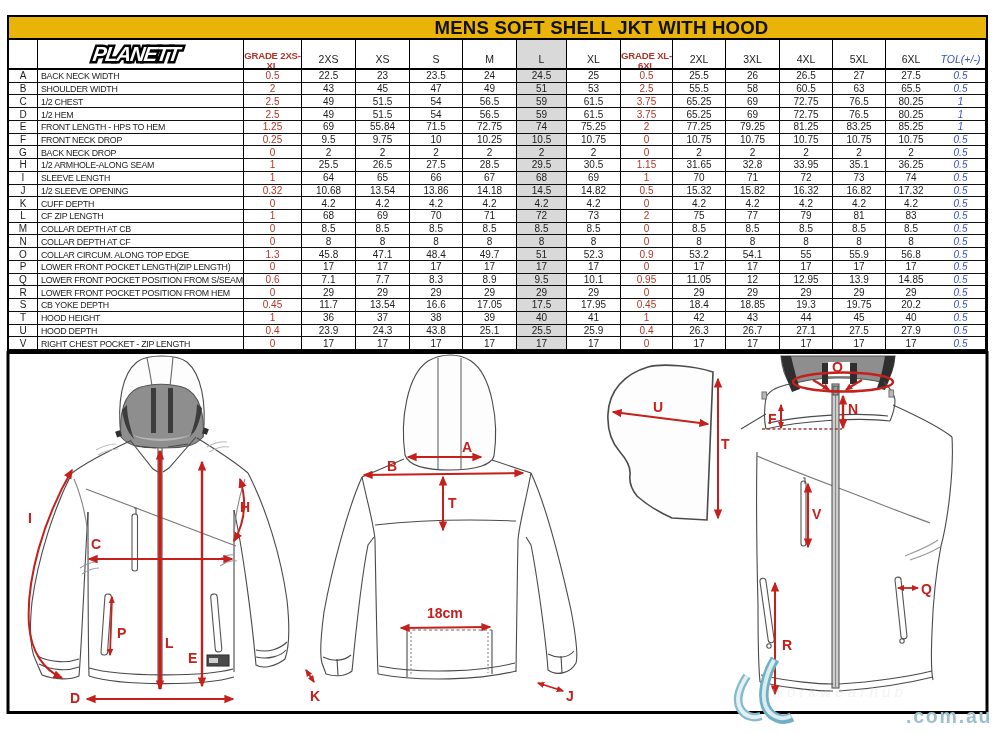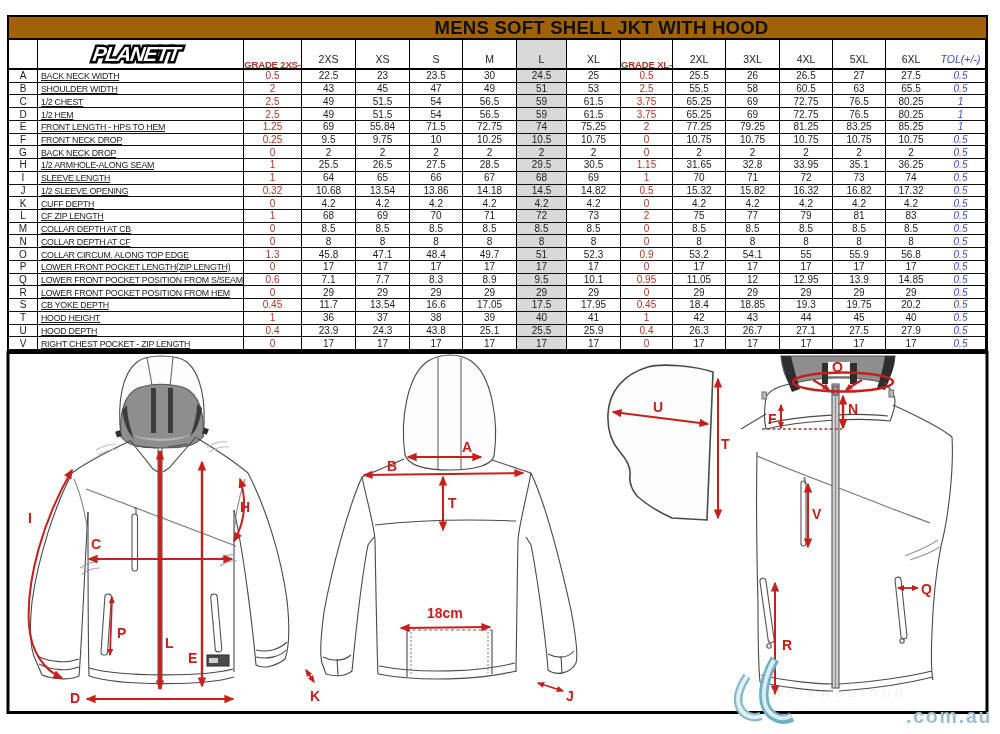--- a/index.html
+++ b/index.html
@@ -10,7 +10,7 @@
 #tbl .c{border-right:1px solid #000;border-bottom:1.35px solid #101010;display:flex;align-items:center;justify-content:center;
  font-size:10px;color:#1c1c1c;overflow:hidden;white-space:nowrap;}
 #tbl .c:nth-child(16n){border-right:none;}
-.ttl{grid-column:1/-1;background:#a16207;border-bottom:2px solid #000;display:flex;align-items:center;justify-content:center;}
+.ttl{grid-column:1/-1;background:#eab308;border-bottom:2px solid #000;display:flex;align-items:center;justify-content:center;}
 .ttl span{font-weight:bold;font-size:18.6px;color:#111;letter-spacing:0.2px;transform:translateX(104px);}
 .hd{border-bottom:2px solid #000 !important;align-items:flex-end !important;padding-bottom:3px;font-weight:normal;font-size:10.5px !important;}
 .nm{justify-content:flex-start !important;padding-left:3px;font-size:9.6px !important;letter-spacing:-0.3px;text-decoration:underline;}

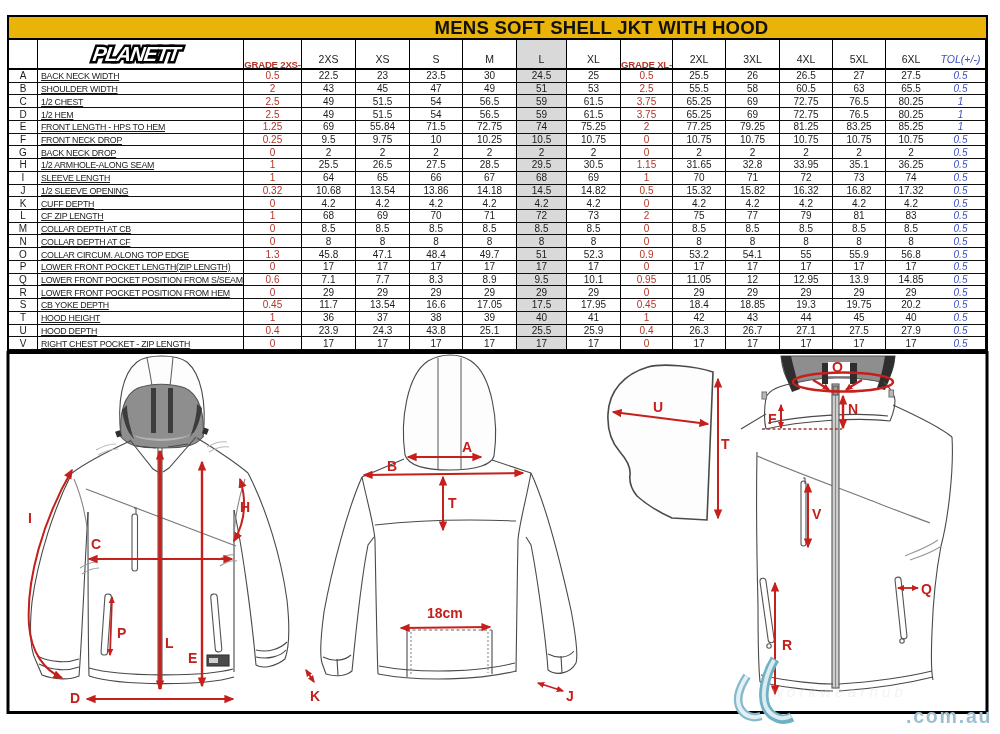--- a/index.html
+++ b/index.html
@@ -18,7 +18,7 @@
 .rd{color:#b23527 !important;}
 .bl{color:#3c4fc0 !important;font-style:italic;}
 .gy{background:#d9d9d9;}
-.gr2{flex-direction:column;justify-content:space-between !important;align-items:center;line-height:10px;padding:20px 0 3px 0;font-size:9.6px !important;font-weight:bold;letter-spacing:-0.2px;}
+.gr2{flex-direction:column;justify-content:space-between !important;align-items:center;line-height:10px;padding:11px 0 3px 0;font-size:9.6px !important;font-weight:bold;letter-spacing:-0.2px;}
 .gr2 span{display:block;width:100%;text-align:center;}
 svg text{font-family:"Liberation Sans",sans-serif;}
 </style>

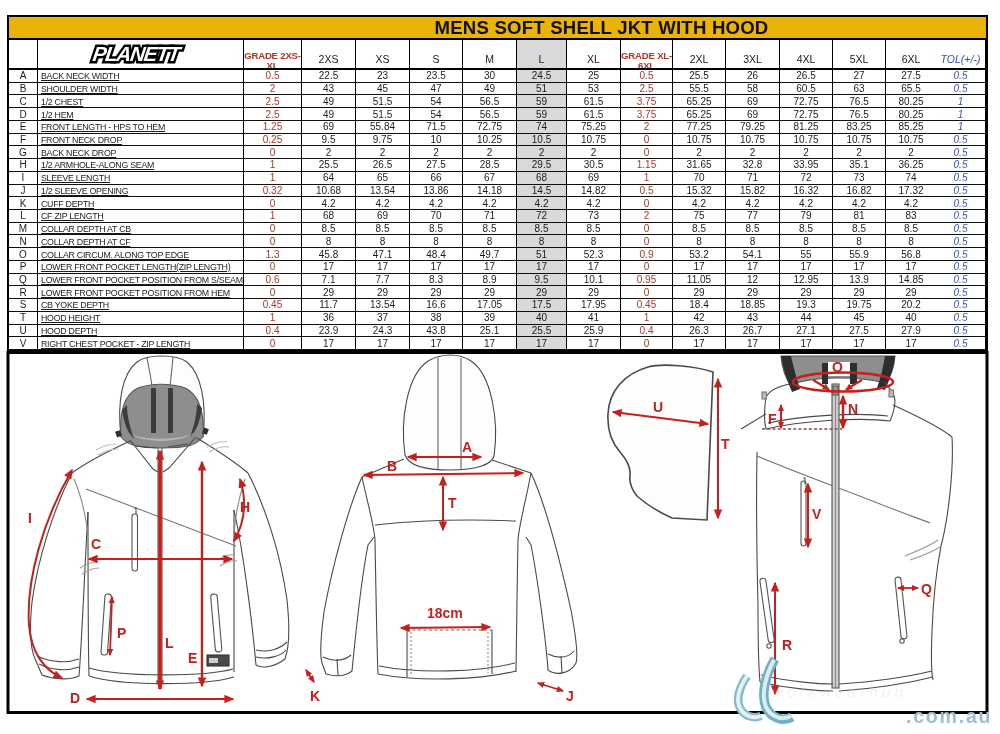--- a/index.html
+++ b/index.html
@@ -13,7 +13,7 @@
 .ttl{grid-column:1/-1;background:#eab308;border-bottom:2px solid #000;display:flex;align-items:center;justify-content:center;}
 .ttl span{font-weight:bold;font-size:18.6px;color:#111;letter-spacing:0.2px;transform:translateX(104px);}
 .hd{border-bottom:2px solid #000 !important;align-items:flex-end !important;padding-bottom:3px;font-weight:normal;font-size:10.5px !important;}
-.nm{justify-content:flex-start !important;padding-left:3px;font-size:9.6px !important;letter-spacing:-0.3px;text-decoration:underline;}
+.nm{justify-content:flex-start !important;padding-left:3px;font-size:9.6px !important;letter-spacing:-0.3px;}
 .nm span{display:inline-block;transform:scaleX(0.92);transform-origin:left center;}
 .rd{color:#b23527 !important;}
 .bl{color:#3c4fc0 !important;font-style:italic;}

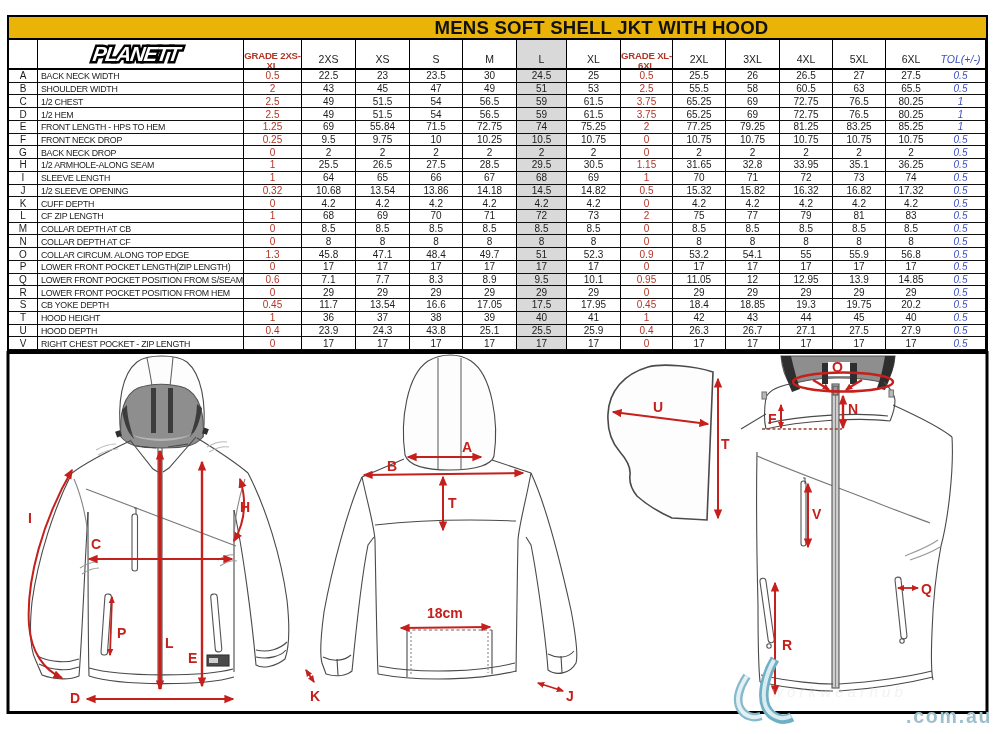--- a/index.html
+++ b/index.html
@@ -69,7 +69,7 @@
       <div class="c">22.5</div>
       <div class="c">23</div>
       <div class="c">23.5</div>
-      <div class="c">30</div>
+      <div class="c">24</div>
       <div class="c gy">24.5</div>
       <div class="c">25</div>
       <div class="c rd">0.5</div>

